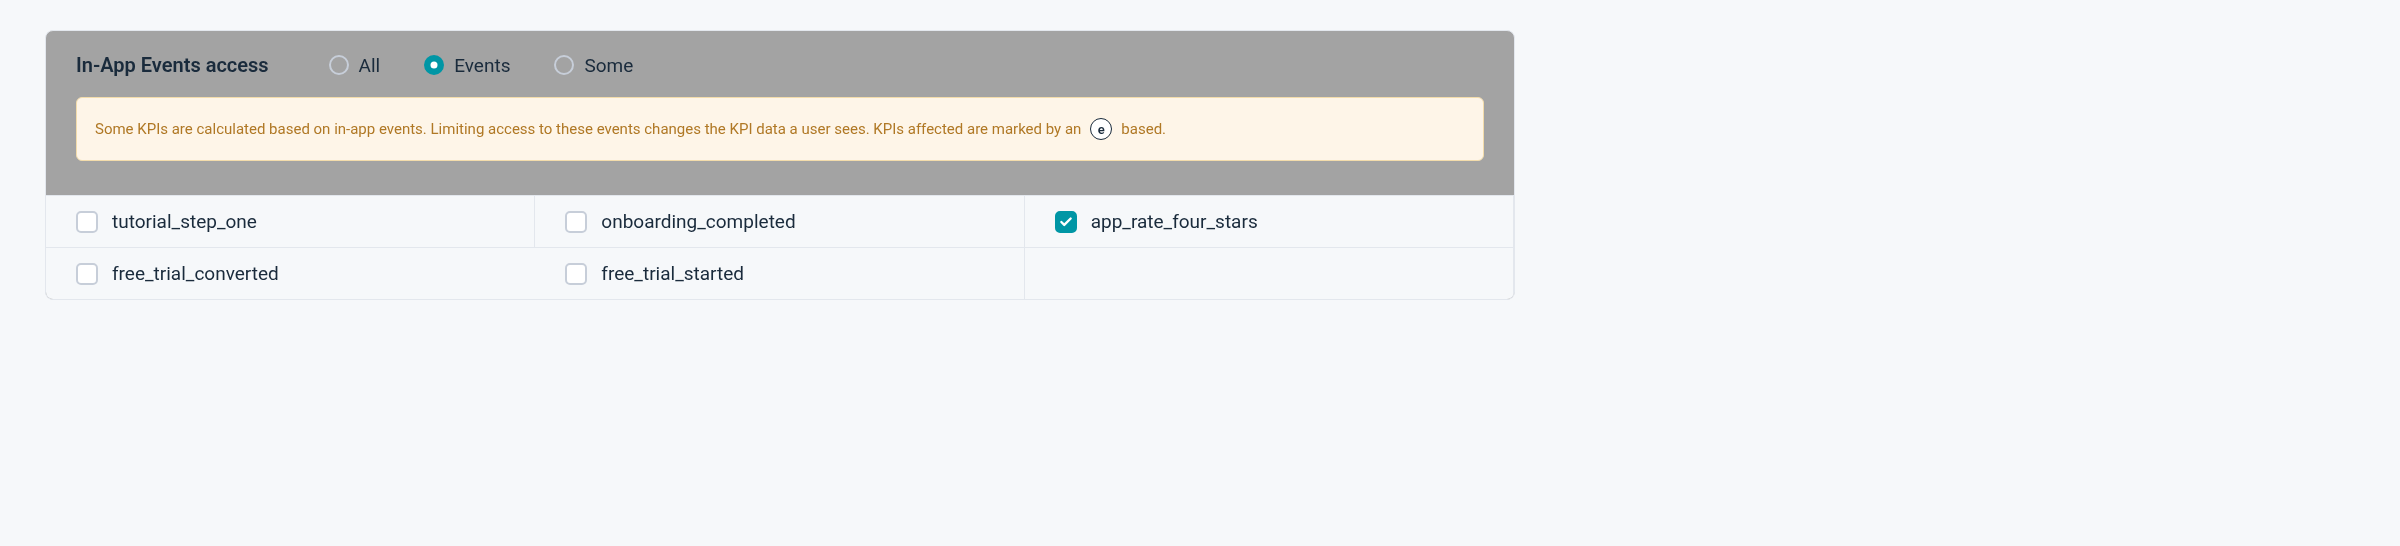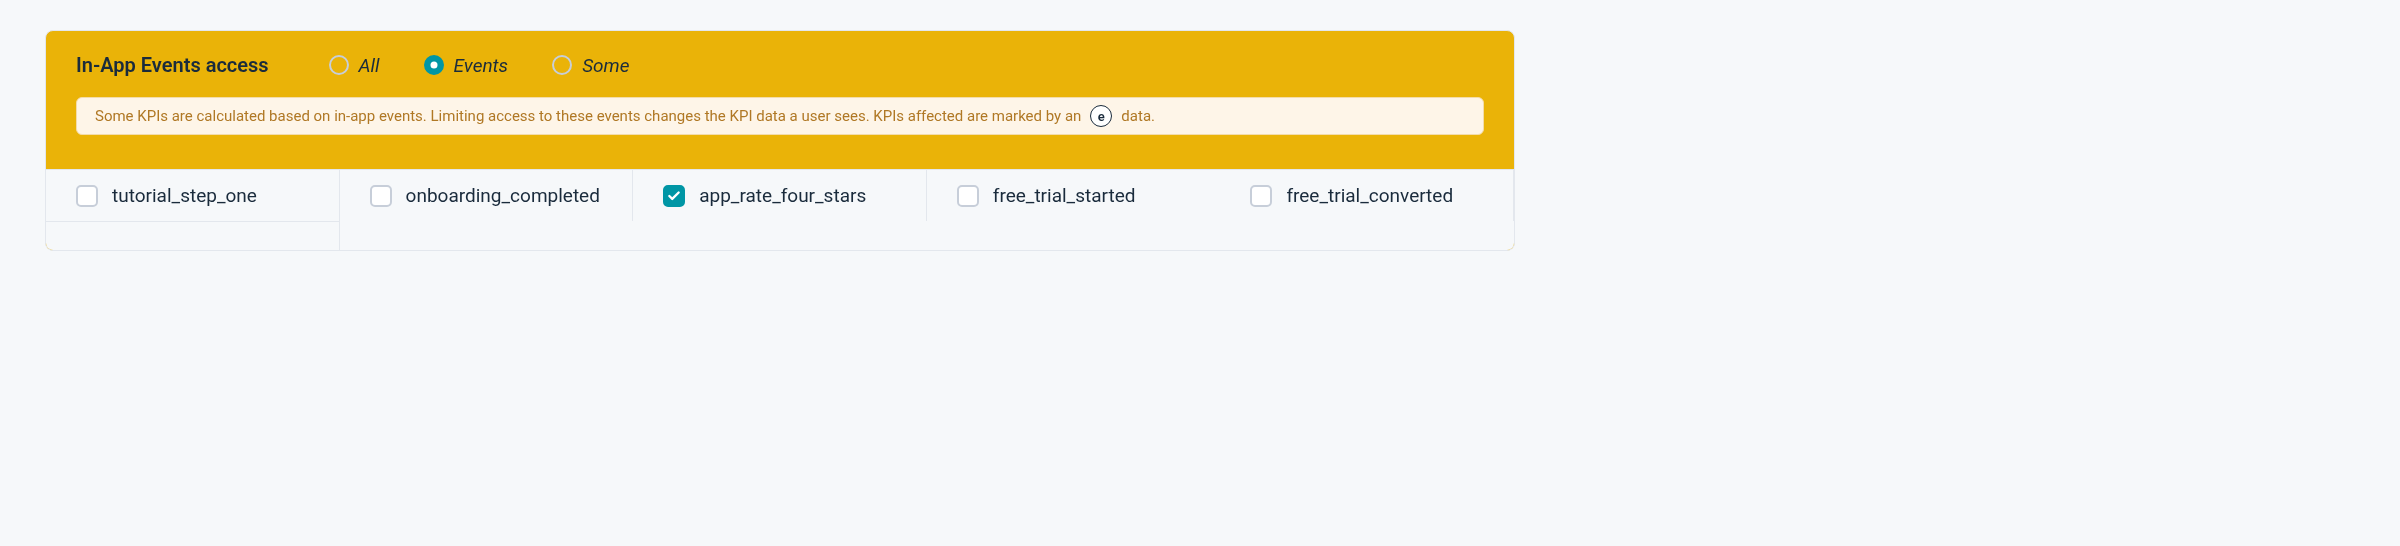--- a/index.html
+++ b/index.html
@@ -14,7 +14,7 @@
       width: 1560px;
     }
     .card {
-      background: #eab308;
+      background: #a3a3a3;
       border: 1px solid #e3e7ed;
       border-radius: 8px;
       overflow: hidden;

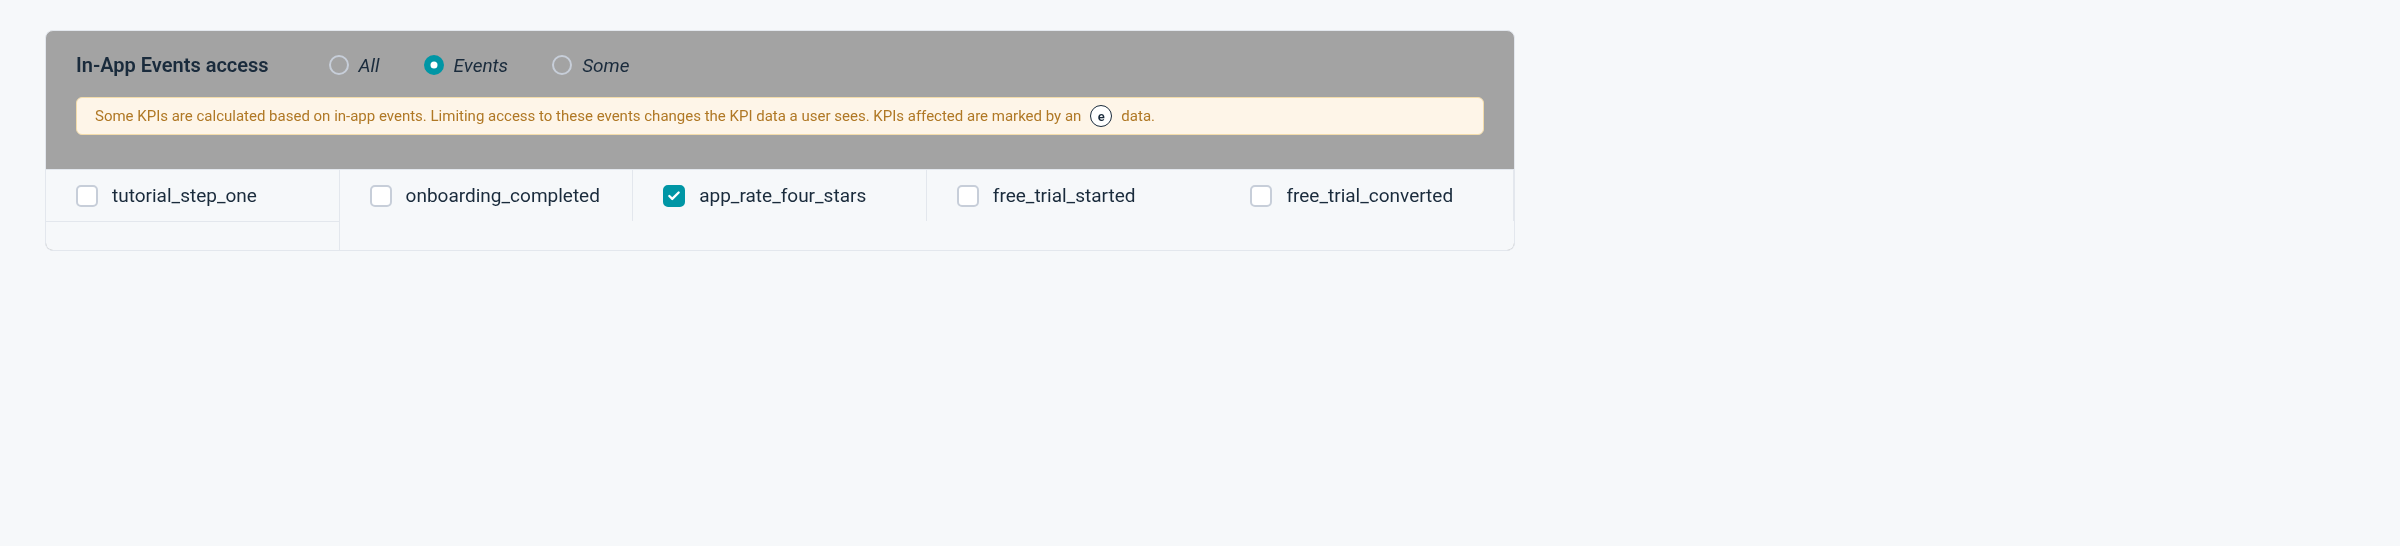--- a/index.html
+++ b/index.html
@@ -34,7 +34,6 @@
       display: flex;
       align-items: flex-start;
       gap: 44px;
-      font-style: italic;
     }
     .radio-item {
       display: flex;

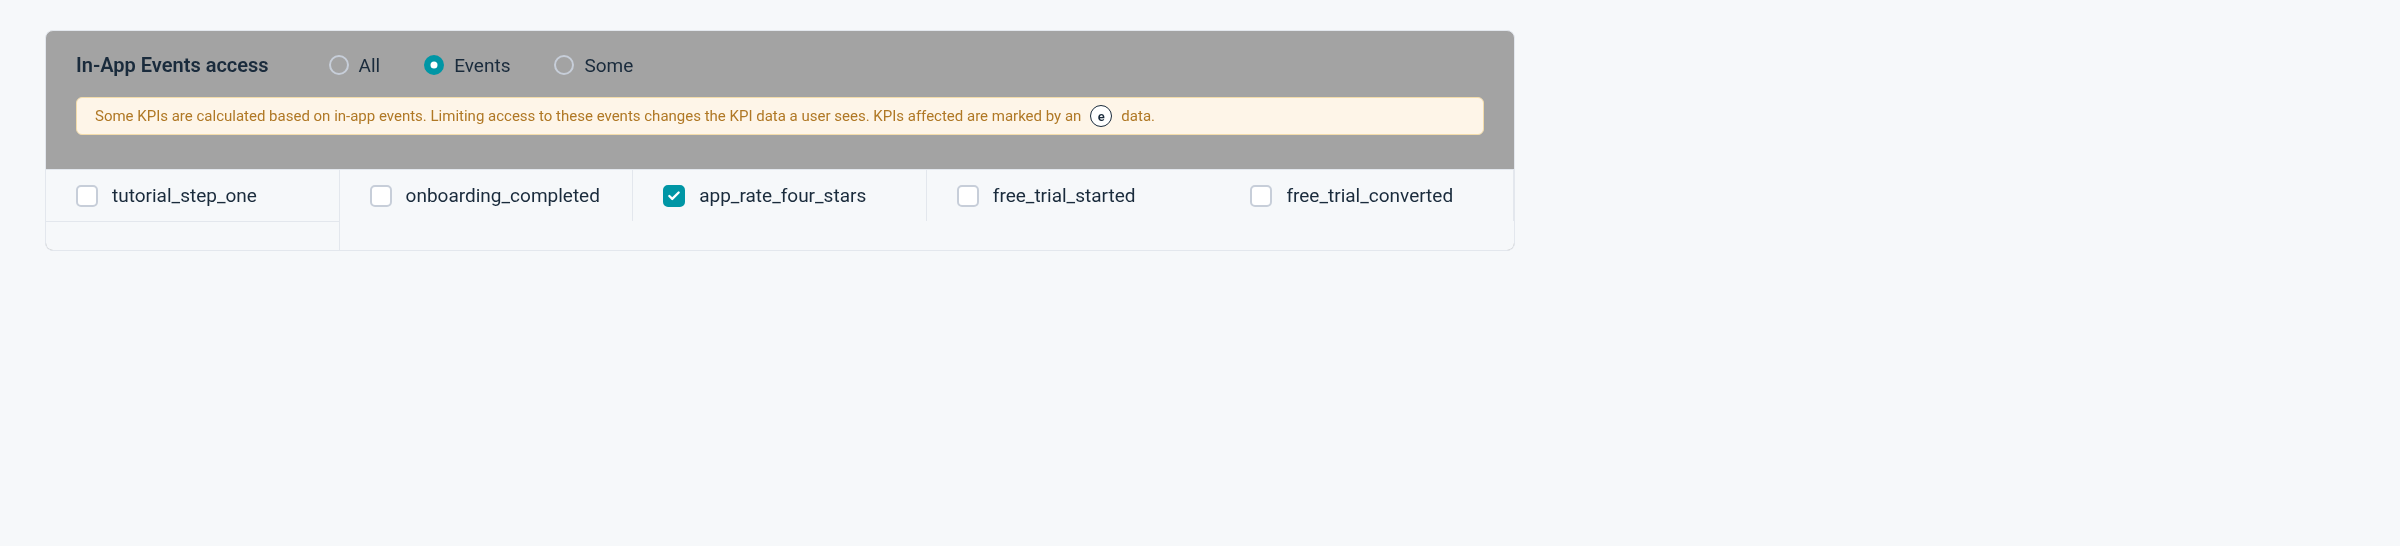--- a/index.html
+++ b/index.html
@@ -73,7 +73,7 @@
       background: #fef5e8;
       border: 1px solid #f3dcab;
       border-radius: 6px;
-      padding: 7px 18px;
+      padding: 20px 18px;
       display: flex;
       align-items: center;
       flex-wrap: wrap;

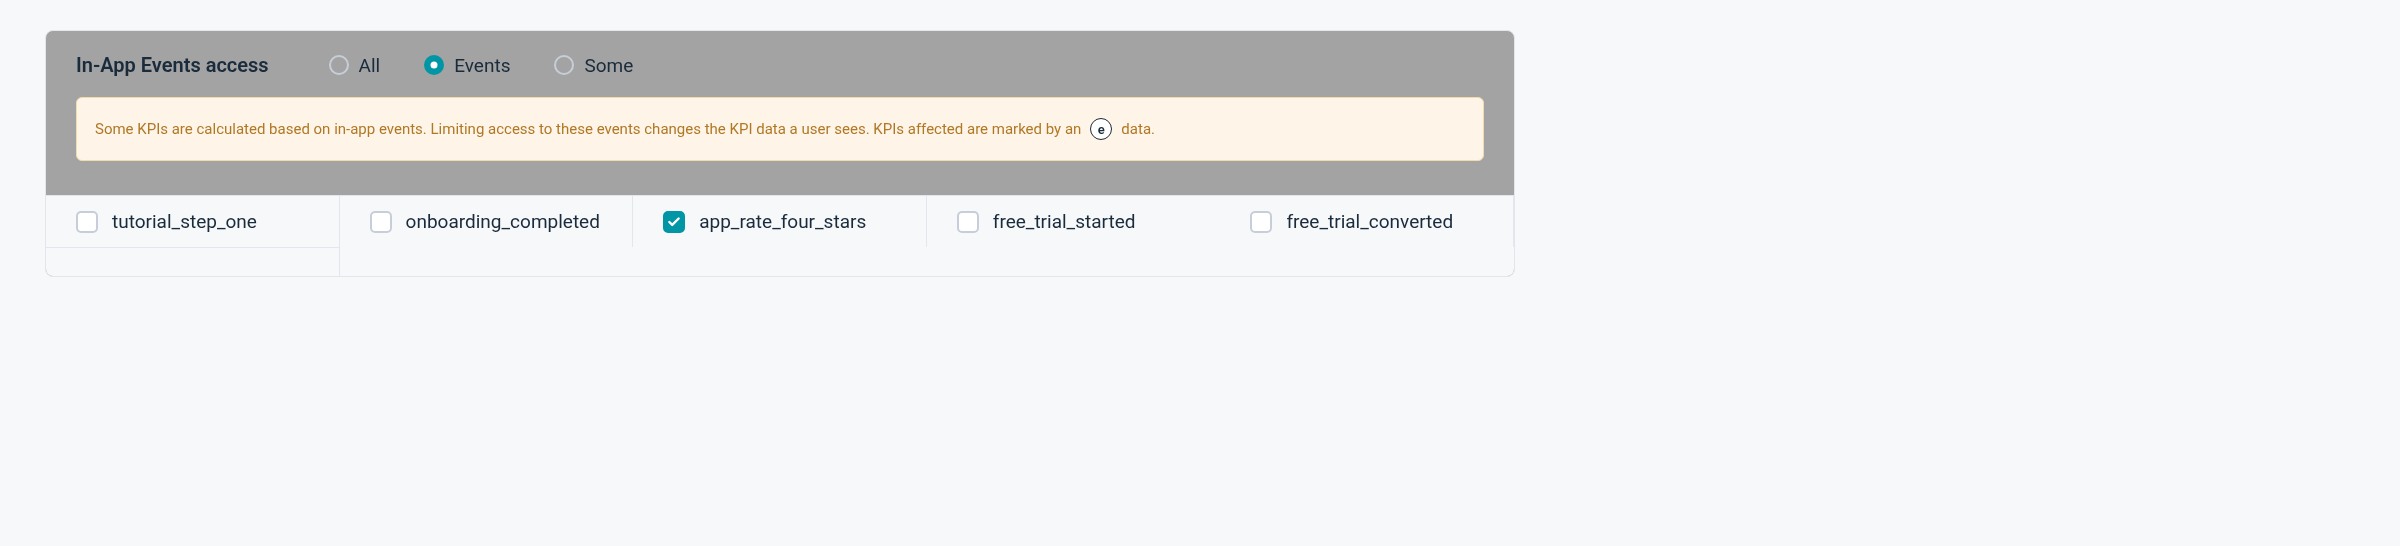--- a/index.html
+++ b/index.html
@@ -163,7 +163,7 @@
   <div class="info-banner">
     <span>Some KPIs are calculated based on in-app events. Limiting access to these events changes the KPI data a user sees. KPIs affected are marked by an</span>
     <span class="e-badge">e</span>
-    <span>data.</span>
+    <span>based.</span>
   </div>
 
   <div class="events-grid" id="events-grid">

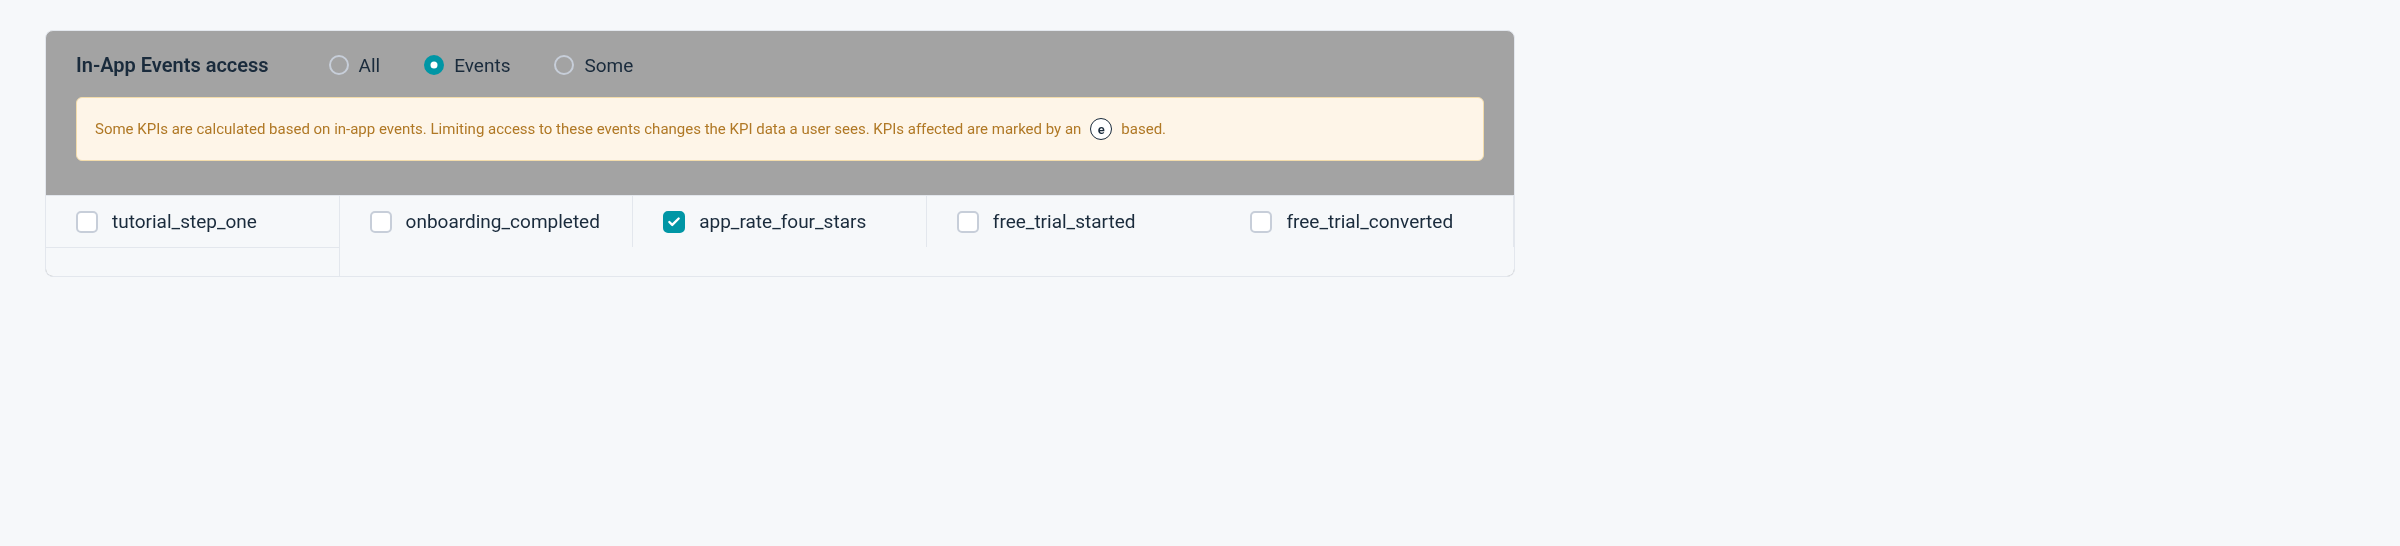--- a/index.html
+++ b/index.html
@@ -98,7 +98,7 @@
     }
     .events-grid {
       display: grid;
-      grid-template-columns: repeat(5, 1fr);
+      grid-template-columns: repeat(3, 1fr);
       background: #f6f8fa;
       margin-top: 34px;
     }

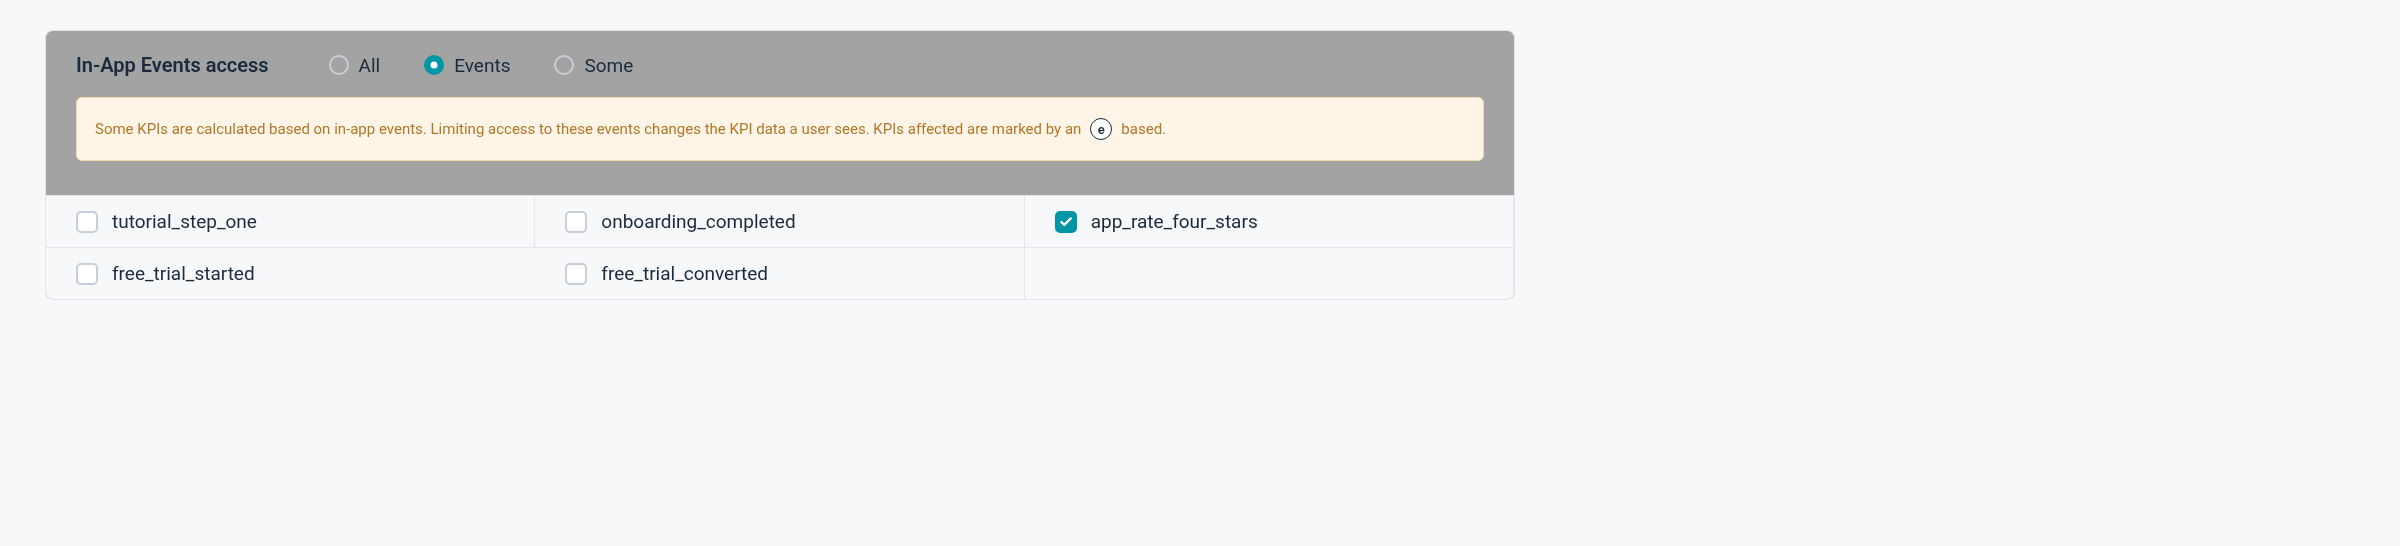--- a/index.html
+++ b/index.html
@@ -185,11 +185,11 @@
       </div>
       <div class="event-cell">
         <div class="checkbox"></div>
-        <span>free_trial_started</span>
+        <span>free_trial_converted</span>
       </div>
       <div class="event-cell">
         <div class="checkbox"></div>
-        <span>free_trial_converted</span>
+        <span>free_trial_started</span>
       </div>
       <div class="event-cell"></div>
     </div>

